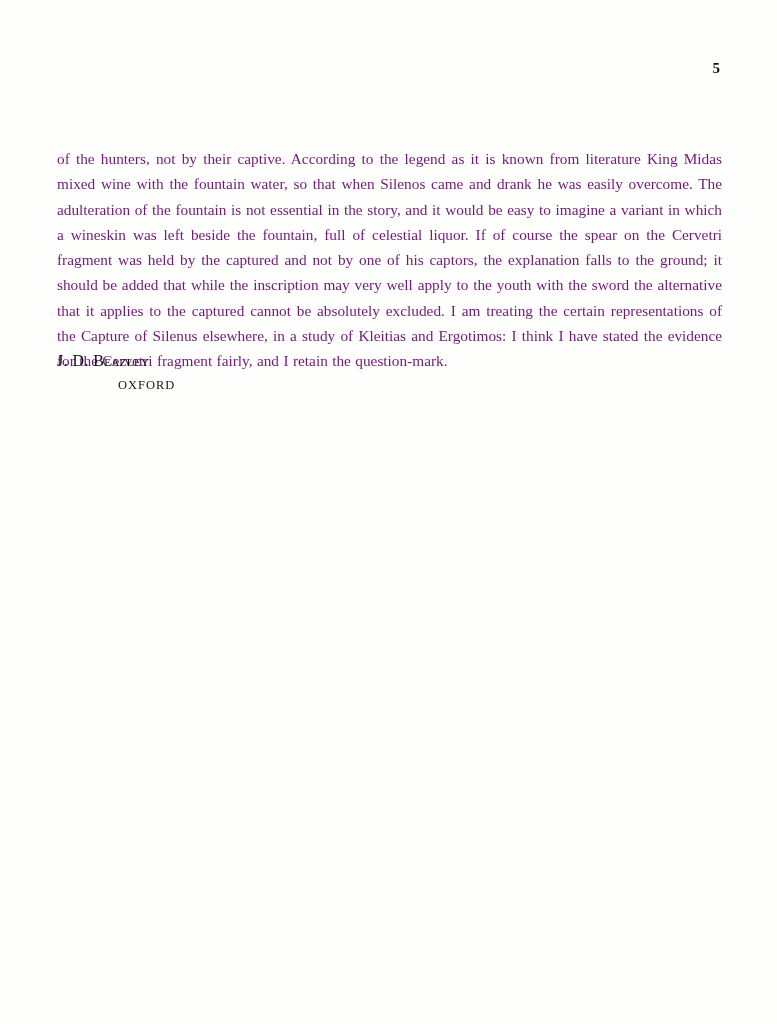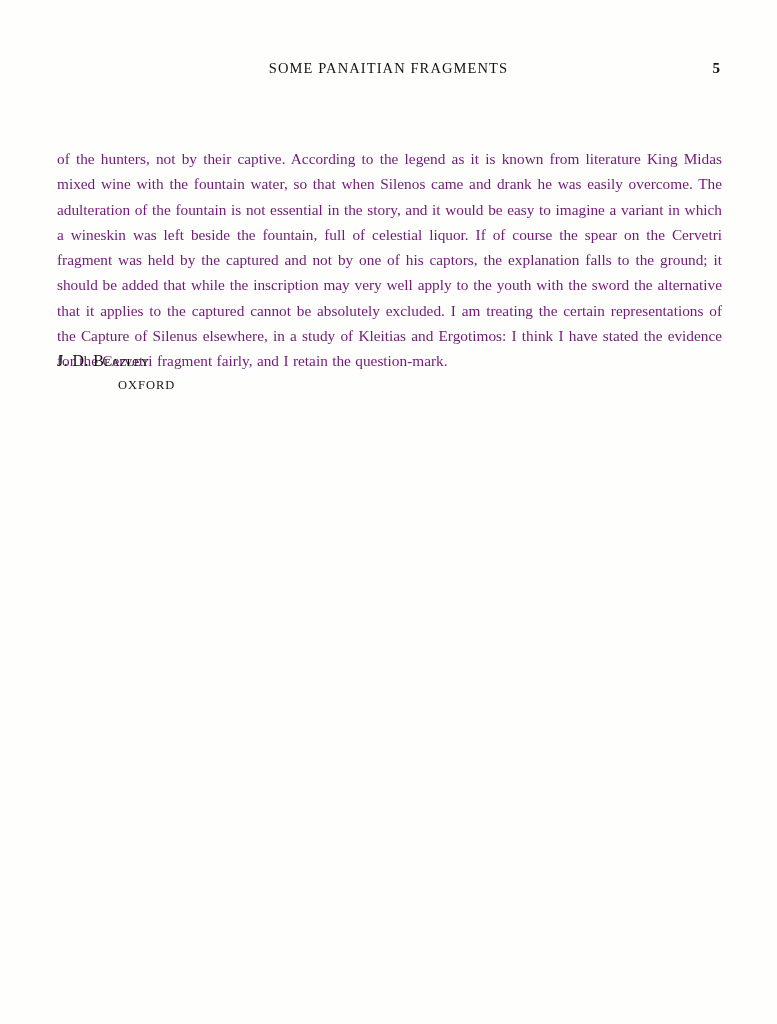--- a/index.html
+++ b/index.html
@@ -93,7 +93,6 @@
 <div class="page">
 
   <div class="running-head">
-    <div class="running-head-title">Some Panaitian Fragments</div>
     <div class="page-number">5</div>
   </div>
 

